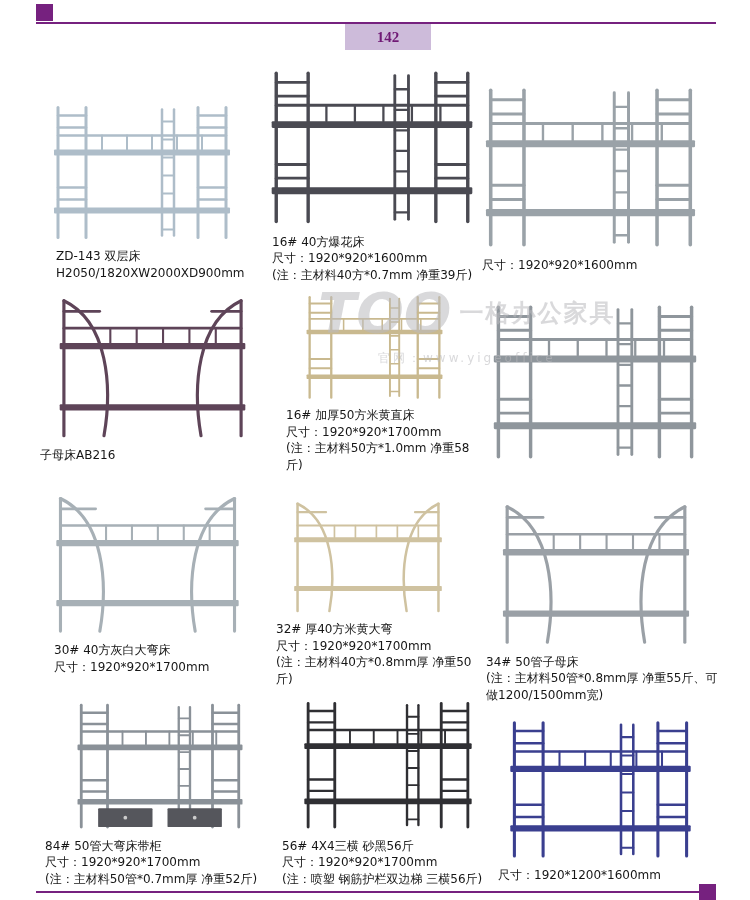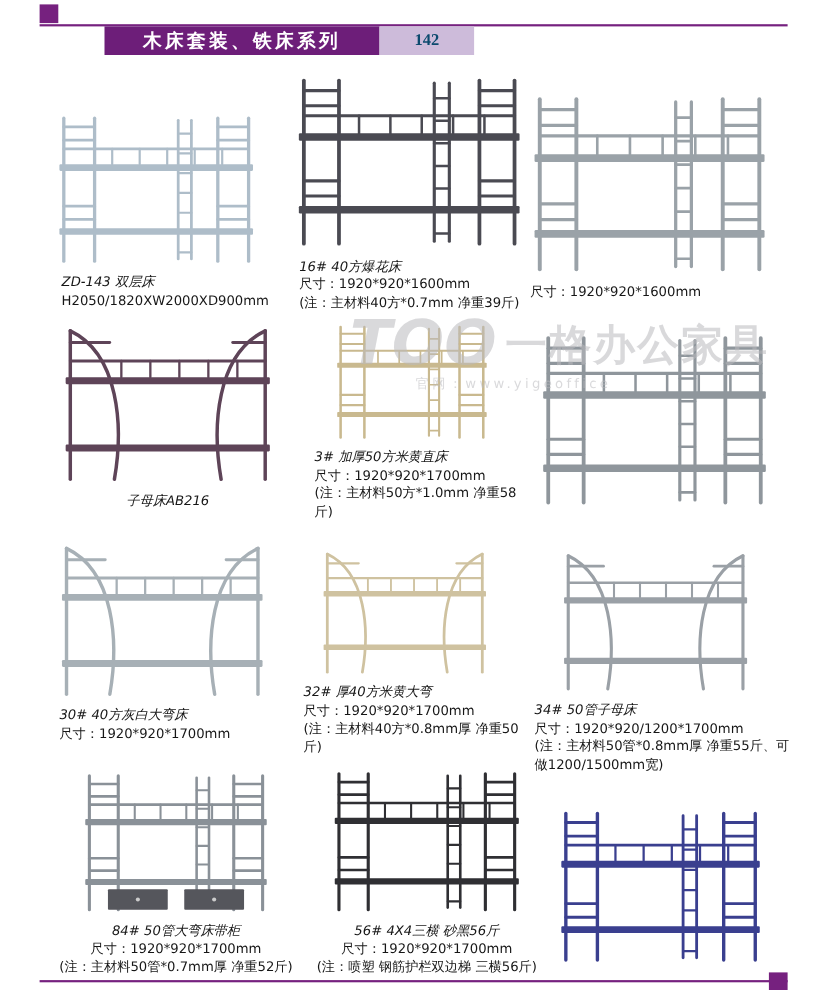--- a/index.html
+++ b/index.html
@@ -41,9 +41,6 @@
   <div id="sq-top" class="corner-sq"></div>
   <div id="rule-top" class="rule"></div>
 
-  <div id="header-band">
-    <span class="t">木床套装、铁床系列</span>
-  </div>
   <div id="pagenum-band">
     <span class="n">142</span>
   </div>

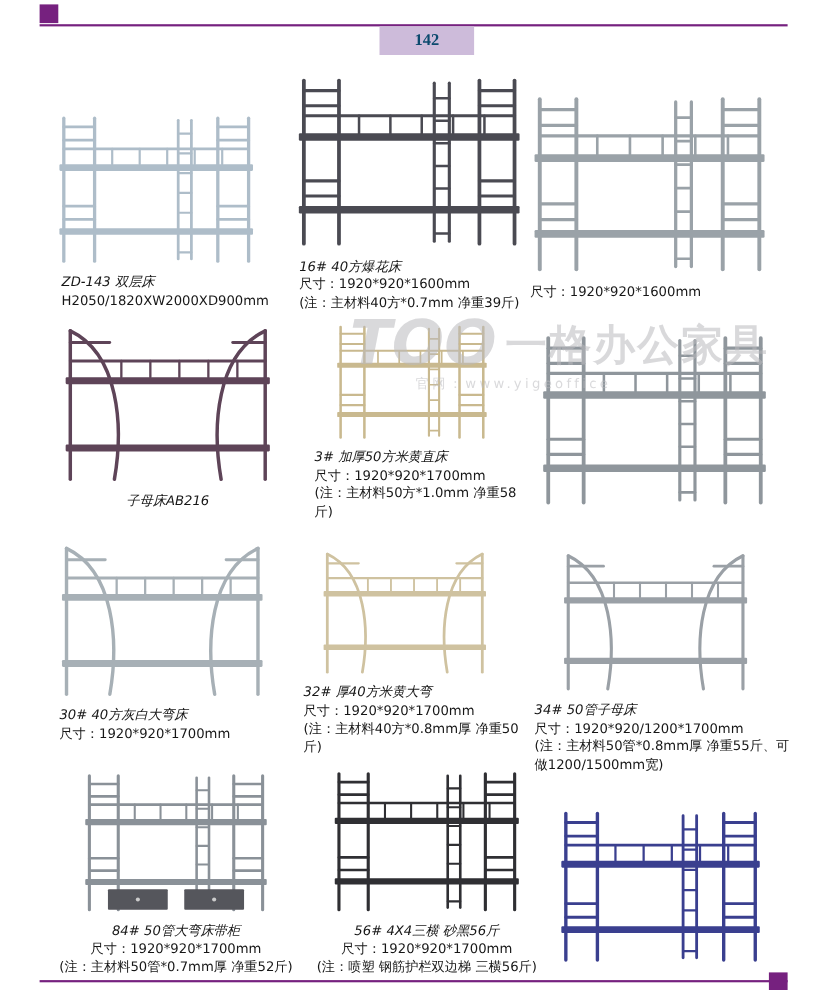--- a/index.html
+++ b/index.html
@@ -18,7 +18,7 @@
   #header-band .t{color:#ffffff;font-weight:bold;font-size:17px;letter-spacing:3px;}
   #pagenum-band{position:absolute;left:345px;top:24px;width:86px;height:26px;background:#cdbbda;
                 display:flex;align-items:center;justify-content:center;}
-  #pagenum-band .n{color:#0c4a6e;font-weight:bold;font-size:15px;font-family:"Liberation Serif","DejaVu Serif",serif;}
+  #pagenum-band .n{color:#701a75;font-weight:bold;font-size:15px;font-family:"Liberation Serif","DejaVu Serif",serif;}
   
   #watermark{position:absolute;left:318px;top:288px;width:410px;pointer-events:none;z-index:6;
              color:rgba(185,185,190,0.55);}

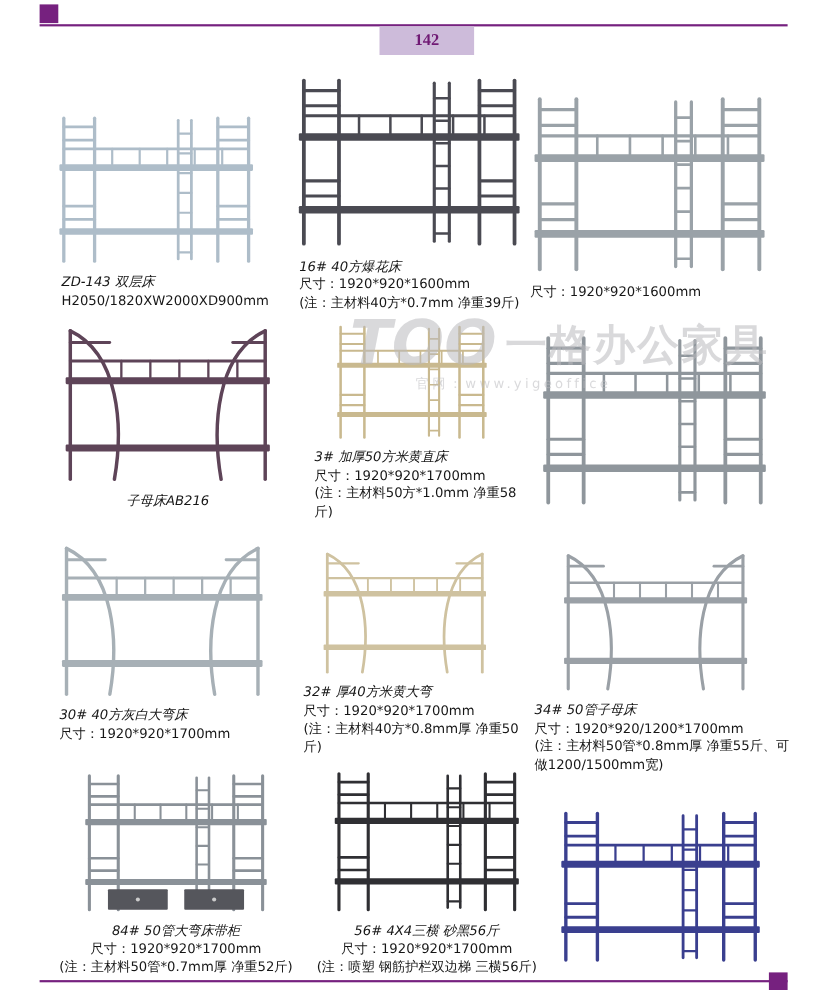--- a/index.html
+++ b/index.html
@@ -31,7 +31,7 @@
   .caption{font-size:12px;line-height:1.4;margin-top:3px;}
   .caption.left{text-align:left;padding-left:14px;}
   .caption.center{text-align:center;}
-  .pname{font-size:12px;font-style:italic;}
+  .pname{font-size:12px;}
 </style>
 </head>
 <body>

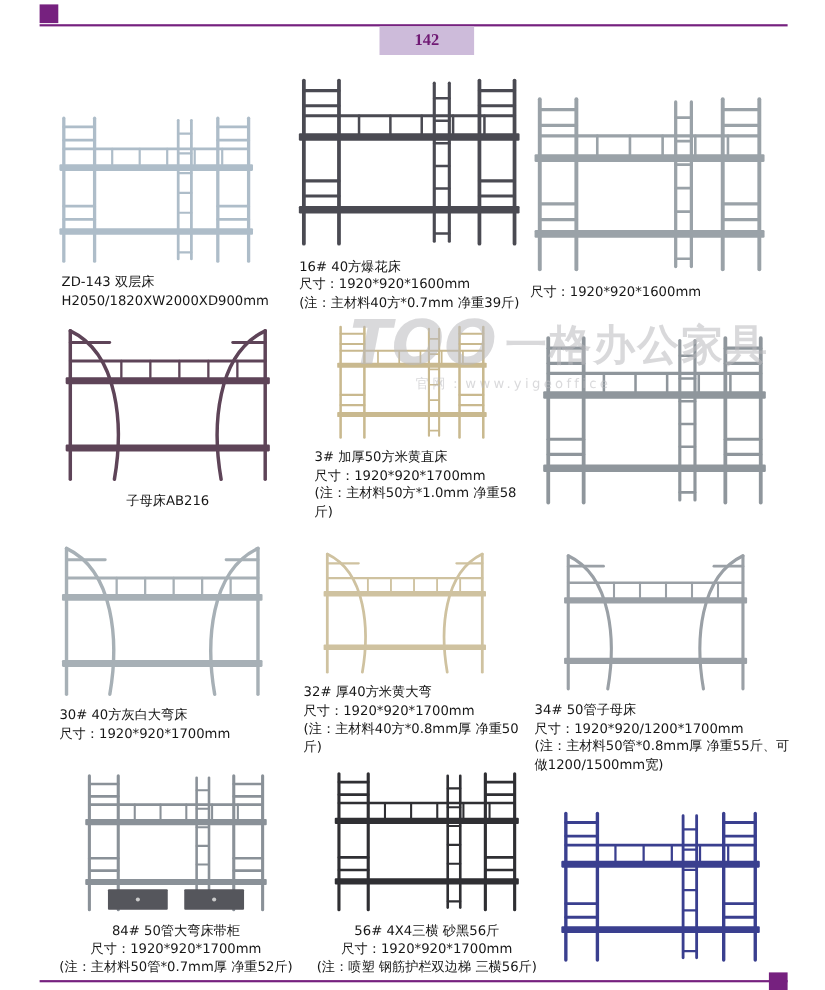--- a/index.html
+++ b/index.html
@@ -23,7 +23,7 @@
   #watermark{position:absolute;left:318px;top:288px;width:410px;pointer-events:none;z-index:6;
              color:rgba(185,185,190,0.55);}
   #watermark .logo{font-size:56px;font-weight:bold;font-style:italic;line-height:0.9;display:inline-block;vertical-align:middle;text-align:right;}
-  #watermark .brand{font-size:38px;font-weight:bold;display:inline-block;vertical-align:middle;margin-left:8px;letter-spacing:2px;}
+  #watermark .brand{font-size:24px;font-weight:bold;display:inline-block;vertical-align:middle;margin-left:8px;letter-spacing:2px;}
   #watermark .site{font-size:12px;letter-spacing:3px;margin-top:2px;margin-left:60px;}
   
   .cell{position:absolute;display:flex;flex-direction:column;z-index:1;margin:0;}

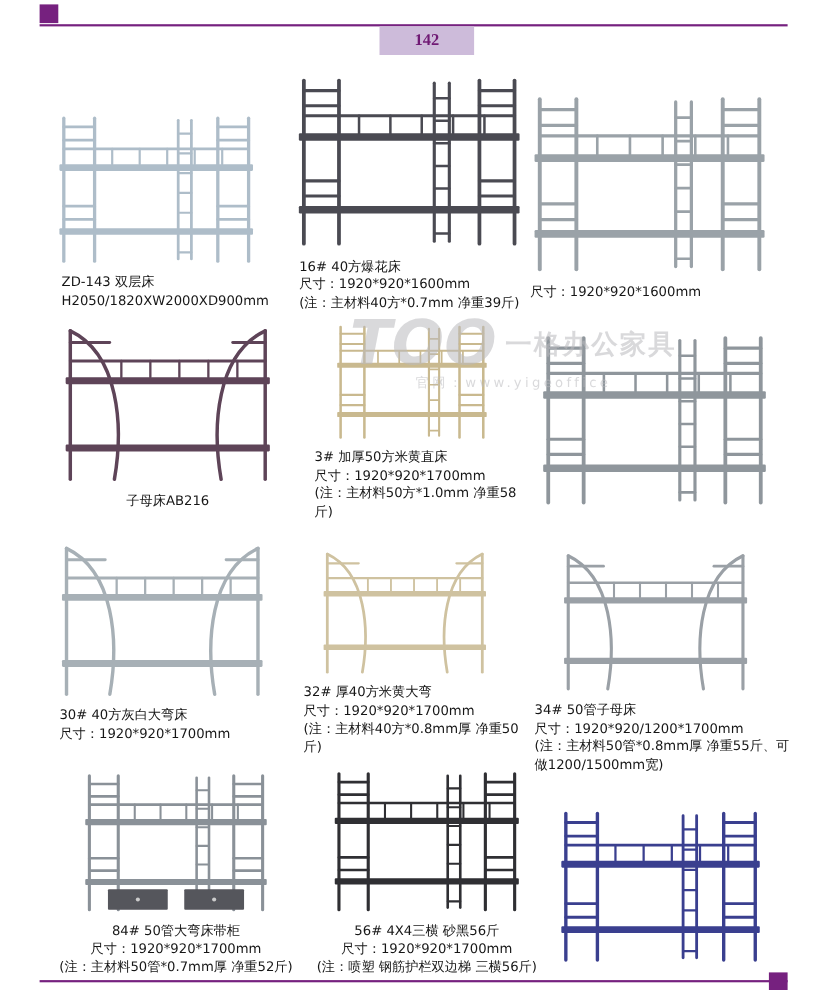--- a/index.html
+++ b/index.html
@@ -24,7 +24,7 @@
              color:rgba(185,185,190,0.55);}
   #watermark .logo{font-size:56px;font-weight:bold;font-style:italic;line-height:0.9;display:inline-block;vertical-align:middle;text-align:right;}
   #watermark .brand{font-size:24px;font-weight:bold;display:inline-block;vertical-align:middle;margin-left:8px;letter-spacing:2px;}
-  #watermark .site{font-size:12px;letter-spacing:3px;margin-top:2px;margin-left:60px;}
+  #watermark .site{font-size:12px;letter-spacing:3px;margin-top:12px;margin-left:60px;}
   
   .cell{position:absolute;display:flex;flex-direction:column;z-index:1;margin:0;}
   .bed{flex:1 1 auto;width:100%;min-height:0;}

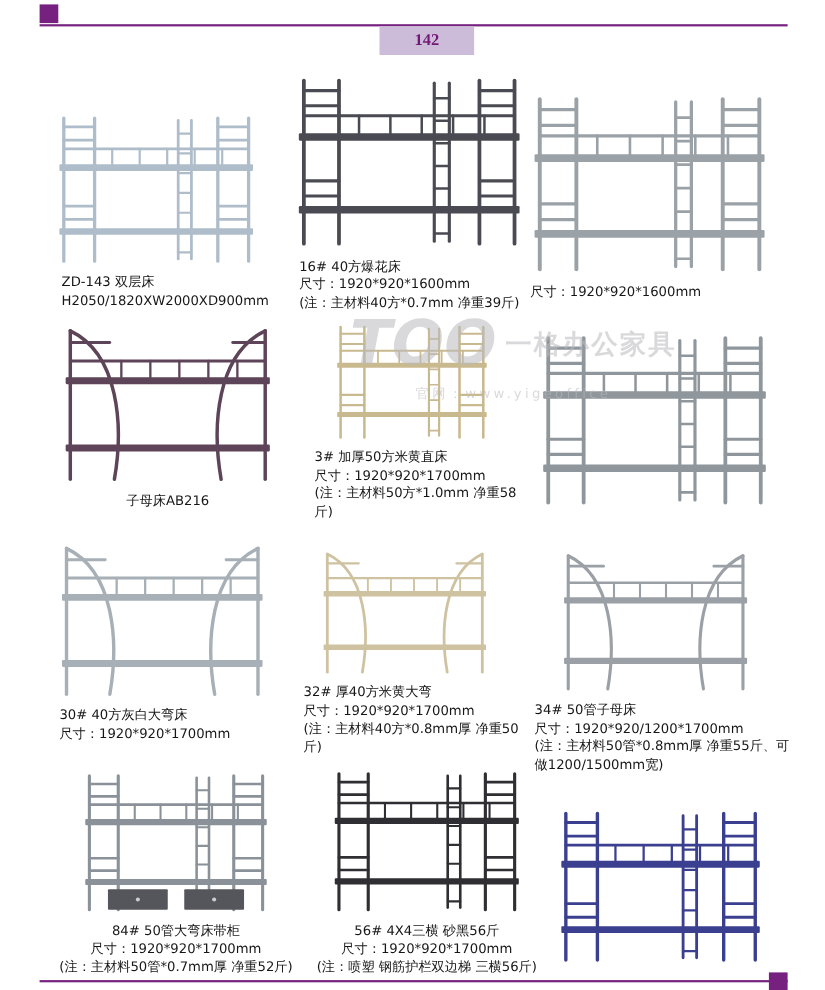--- a/index.html
+++ b/index.html
@@ -223,7 +223,7 @@
         <rect x="12" y="112" width="176" height="6" fill="#c9b98f" rx="1"></rect>
       </svg>
     <figcaption class="caption left">
-      <div class="pname">3# 加厚50方米黄直床</div>
+      <div class="pname">16# 加厚50方米黄直床</div>
       <div class="pline">尺寸：1920*920*1700mm</div>
       <div class="pline">(注：主材料50方*1.0mm 净重58斤)</div>
     </figcaption>

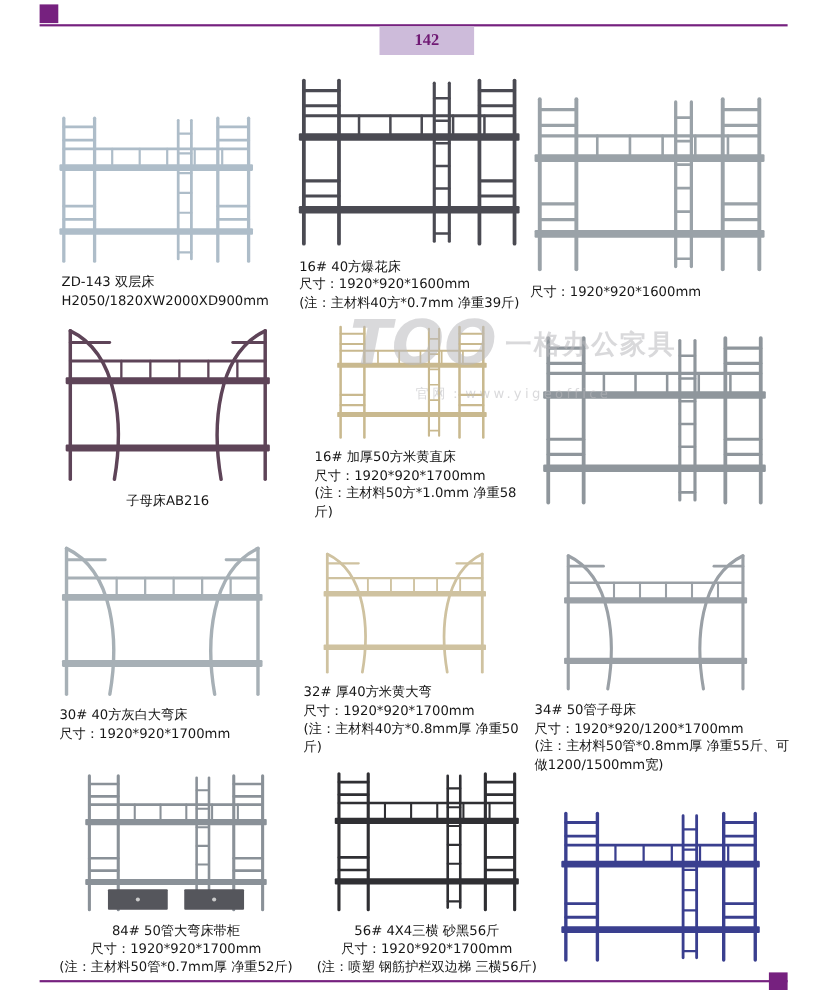--- a/index.html
+++ b/index.html
@@ -30,7 +30,7 @@
   .bed{flex:1 1 auto;width:100%;min-height:0;}
   .caption{font-size:12px;line-height:1.4;margin-top:3px;}
   .caption.left{text-align:left;padding-left:14px;}
-  .caption.center{text-align:center;}
+  .caption.center{text-align:left;}
   .pname{font-size:12px;}
 </style>
 </head>

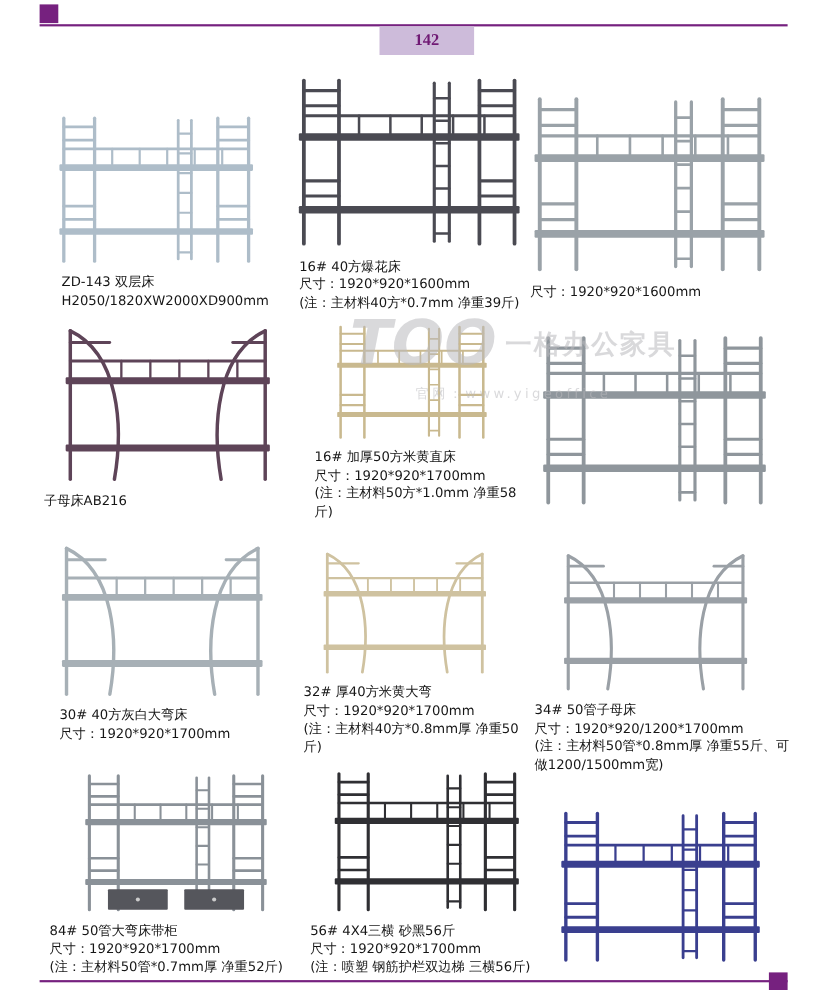--- a/index.html
+++ b/index.html
@@ -329,7 +329,6 @@
       </svg>
     <figcaption class="caption left">
       <div class="pname">34# 50管子母床</div>
-      <div class="pline">尺寸：1920*920/1200*1700mm</div>
       <div class="pline">(注：主材料50管*0.8mm厚 净重55斤、可做1200/1500mm宽)</div>
     </figcaption>
   </figure>

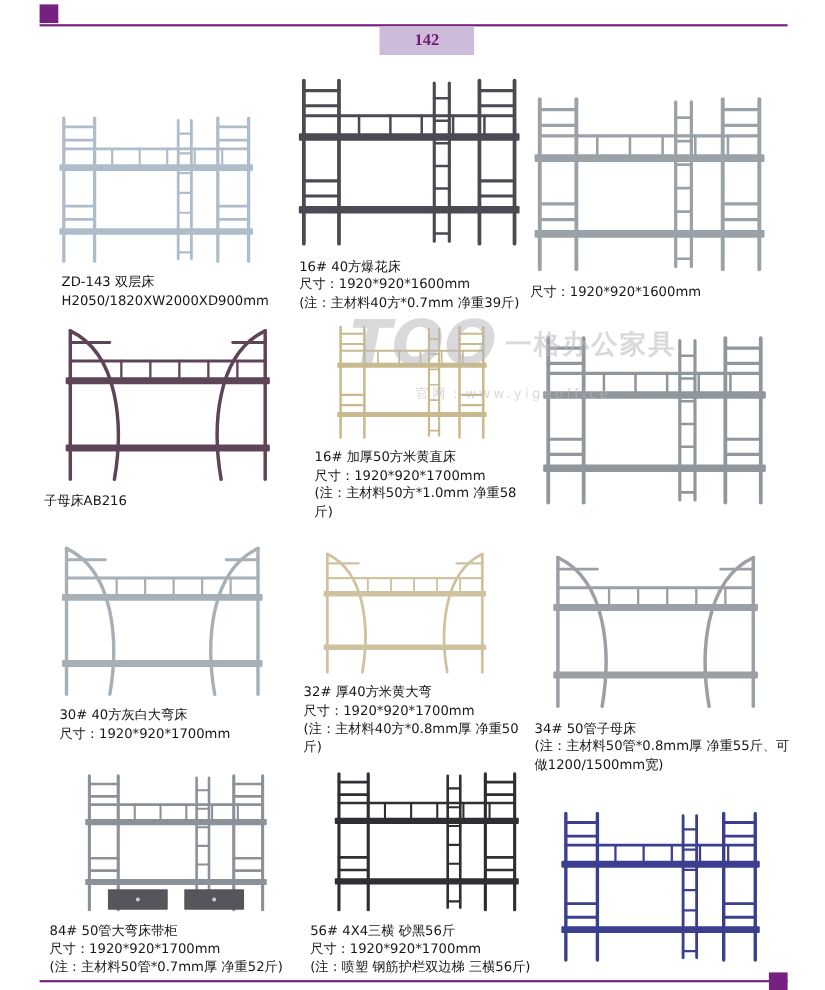--- a/index.html
+++ b/index.html
@@ -448,6 +448,7 @@
         <rect x="12" y="112" width="176" height="6" fill="#3a3f8f" rx="1"></rect>
       </svg>
     <figcaption class="caption center">
+      <div class="pline">尺寸：1920*1200*1600mm</div>
       <div class="pline"></div>
     </figcaption>
   </figure>

